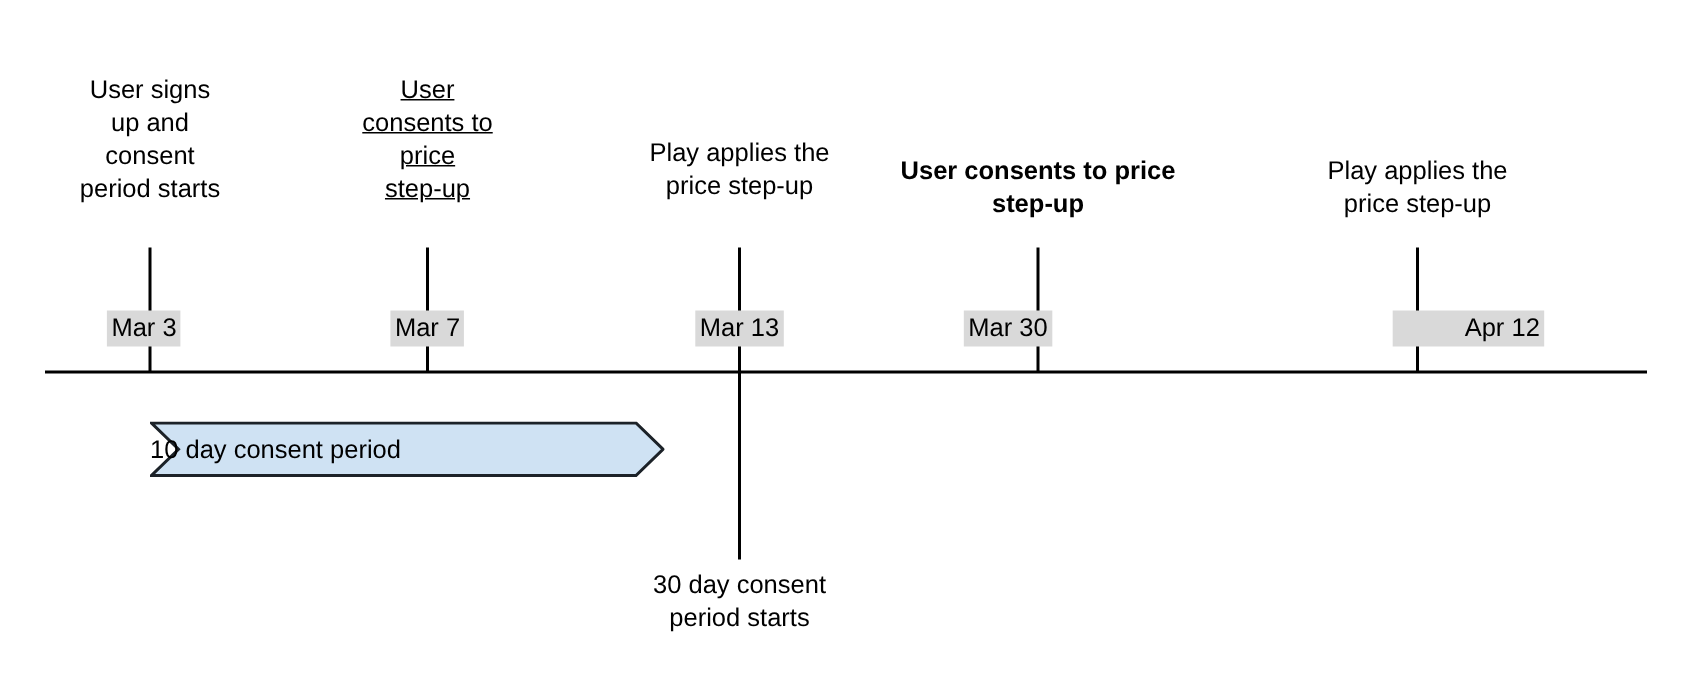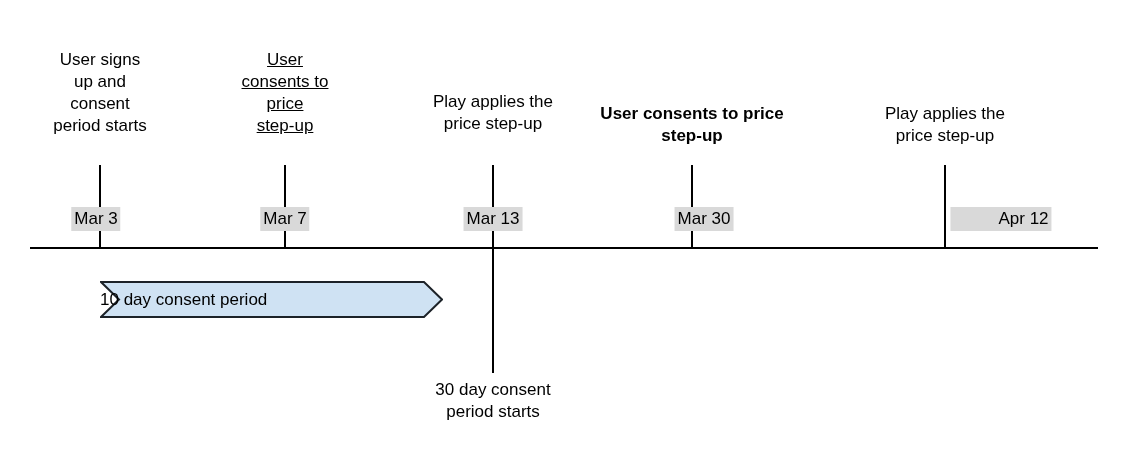--- a/index.html
+++ b/index.html
@@ -109,7 +109,7 @@
   <div class="event-label" style="left:692px; top:103px;font-weight:bold;">User consents to price
 step-up</div>
   <div class="tick" style="left:692px; top:165px; height:83px;"></div>
-  <div class="date-chip" style="left:704px; top:207px;">Mar 30</div>
+  <div class="date-chip" style="left:672px; top:207px;">Mar 30</div>
 
   <div class="event-label" style="left:945px; top:103px;">Play applies the
 price step-up</div>

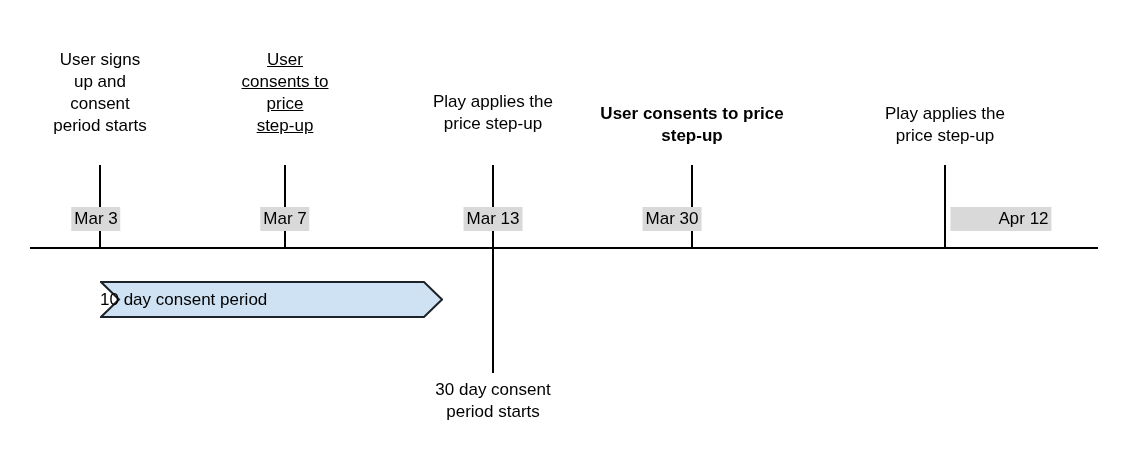--- a/index.html
+++ b/index.html
@@ -114,7 +114,7 @@
   <div class="event-label" style="left:945px; top:103px;">Play applies the
 price step-up</div>
   <div class="tick" style="left:945px; top:165px; height:83px;"></div>
-  <div class="date-chip" style="left:1001px; top:207px;padding-left:48px;">Apr 12</div>
+  <div class="date-chip" style="left:979px; top:207px;padding-left:48px;">Apr 12</div>
 
   <div class="timeline-line"></div>
 

